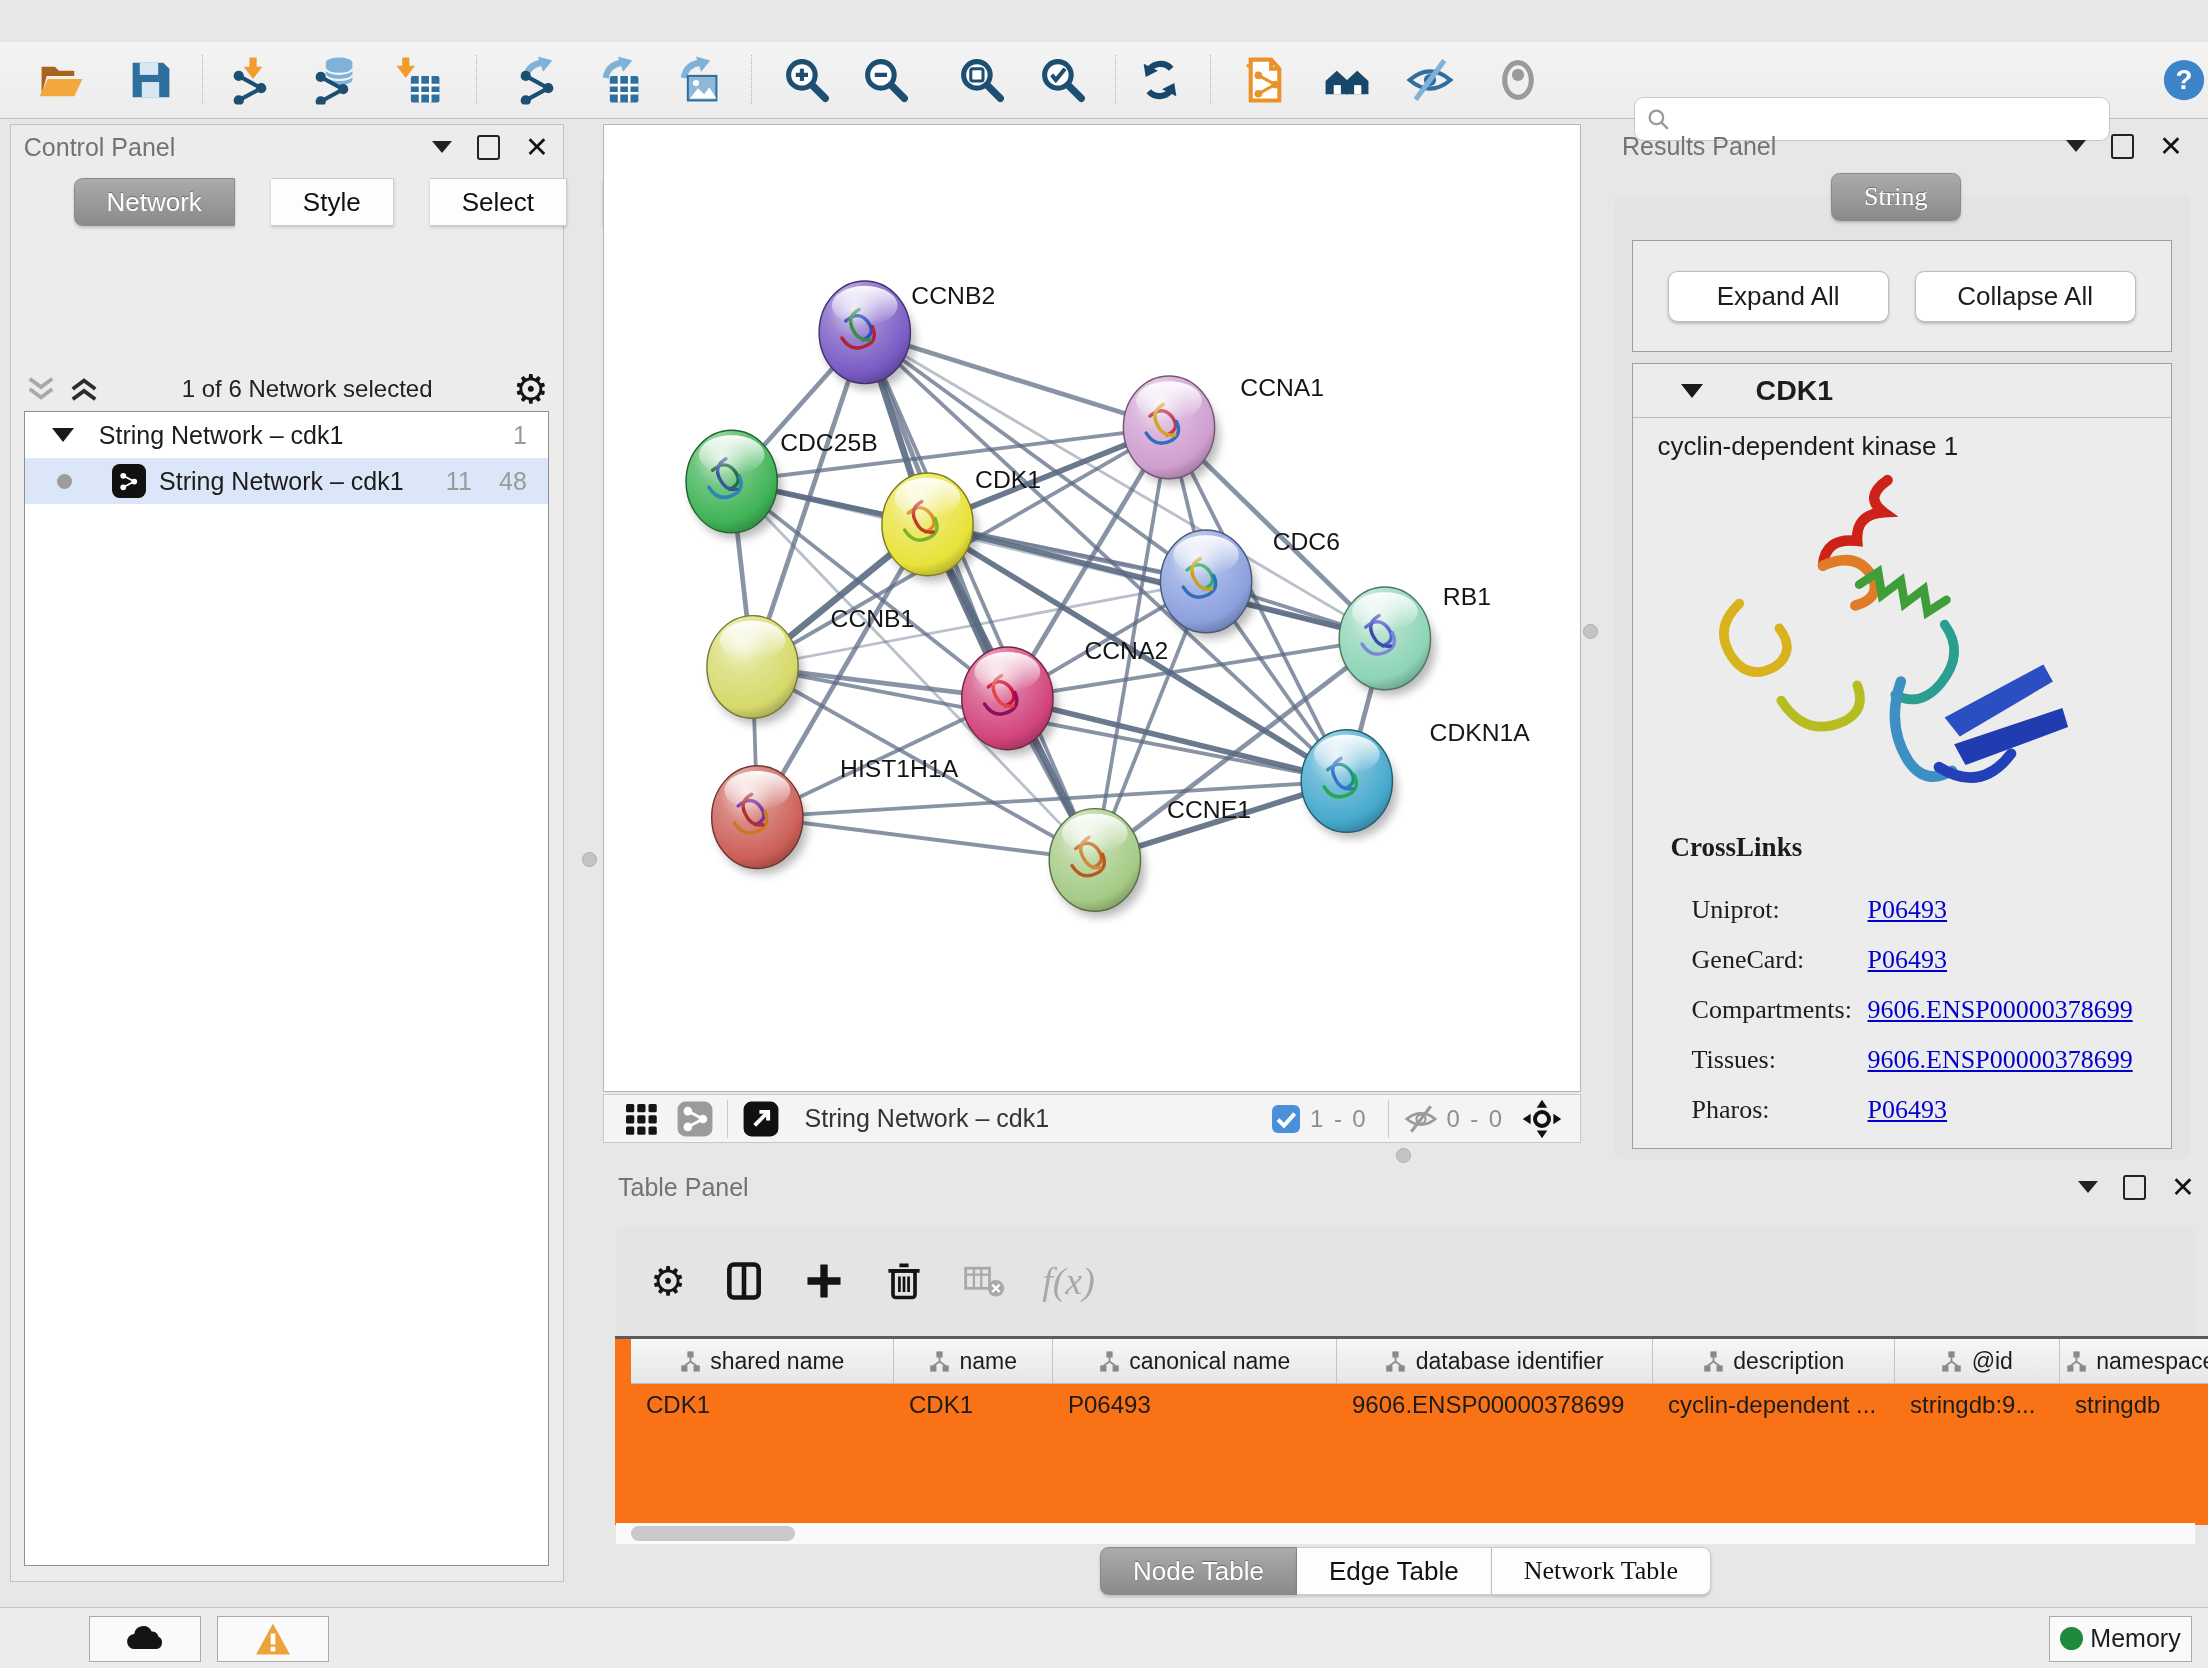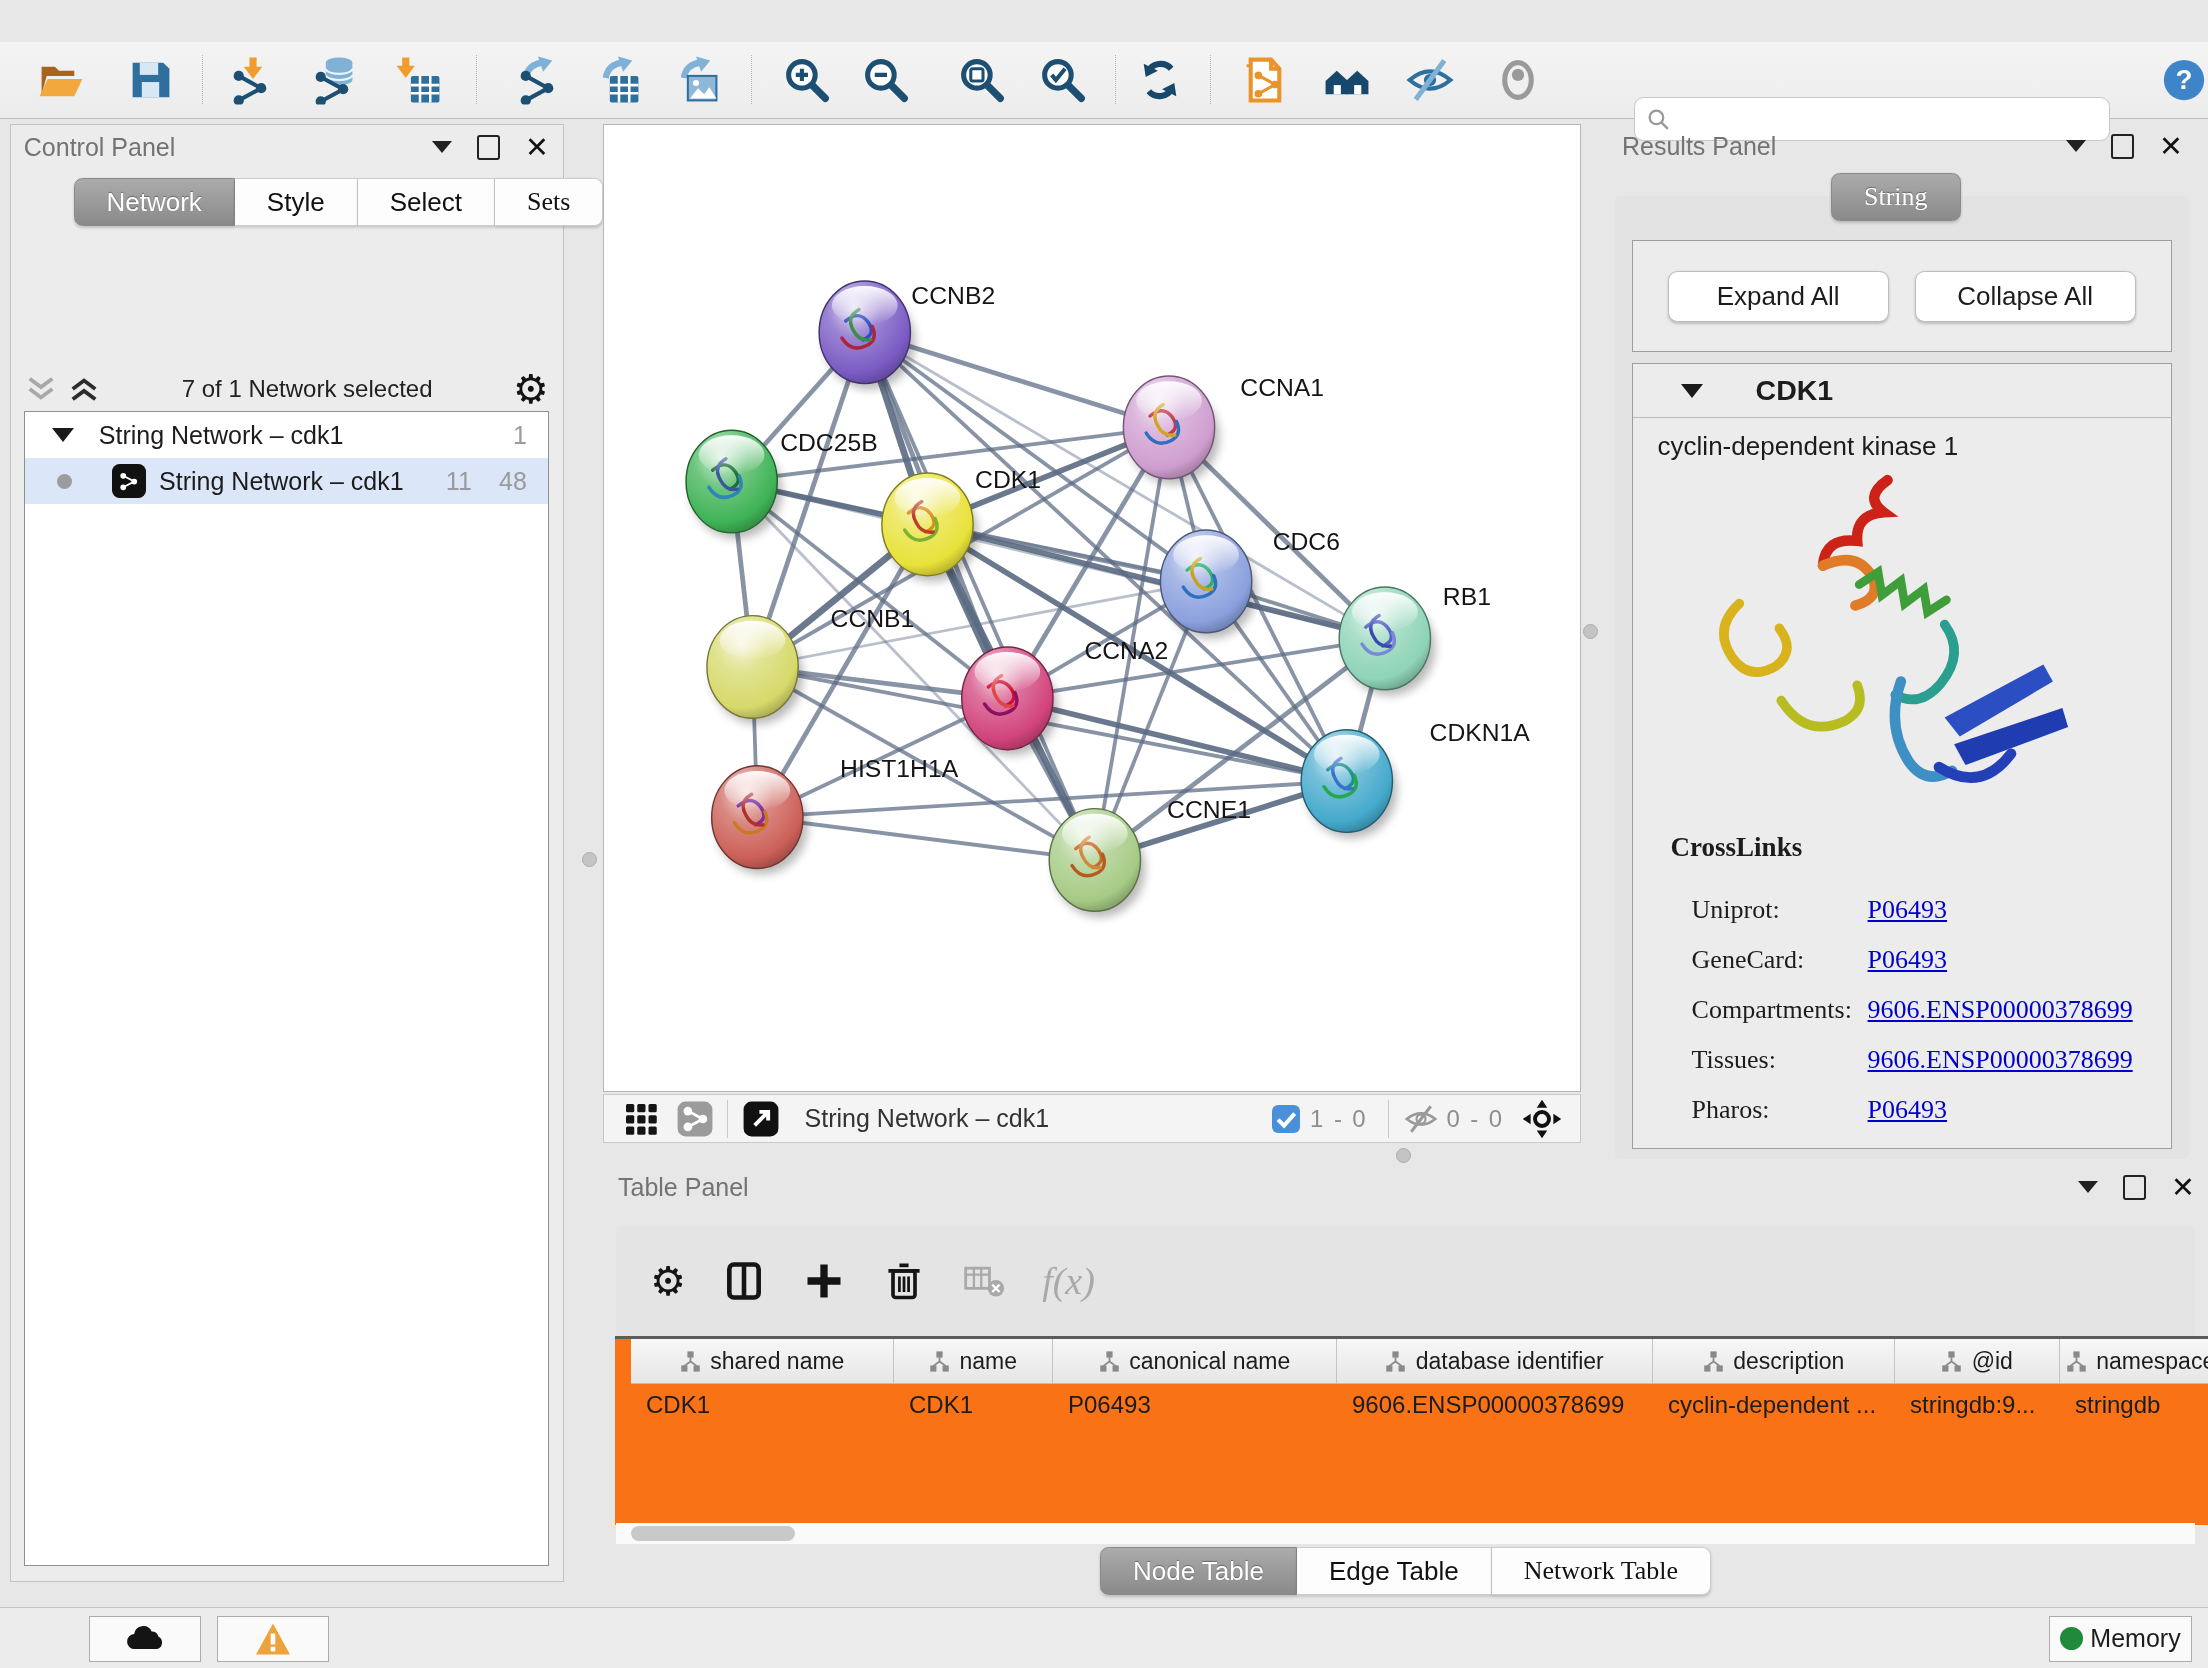--- a/index.html
+++ b/index.html
@@ -277,7 +277,7 @@
         <span class="pc-close">✕</span>
       </span>
     </div>
-    <div class="seg-tabs" style="left:63px;top:53px;" id="cp-tabs">
+    <div class="seg-tabs" style="left:63px;top:53px;gap:36px;" id="cp-tabs">
         <span class="seg-tab active">Network</span>
         <span class="seg-tab">Style</span>
         <span class="seg-tab">Select</span>

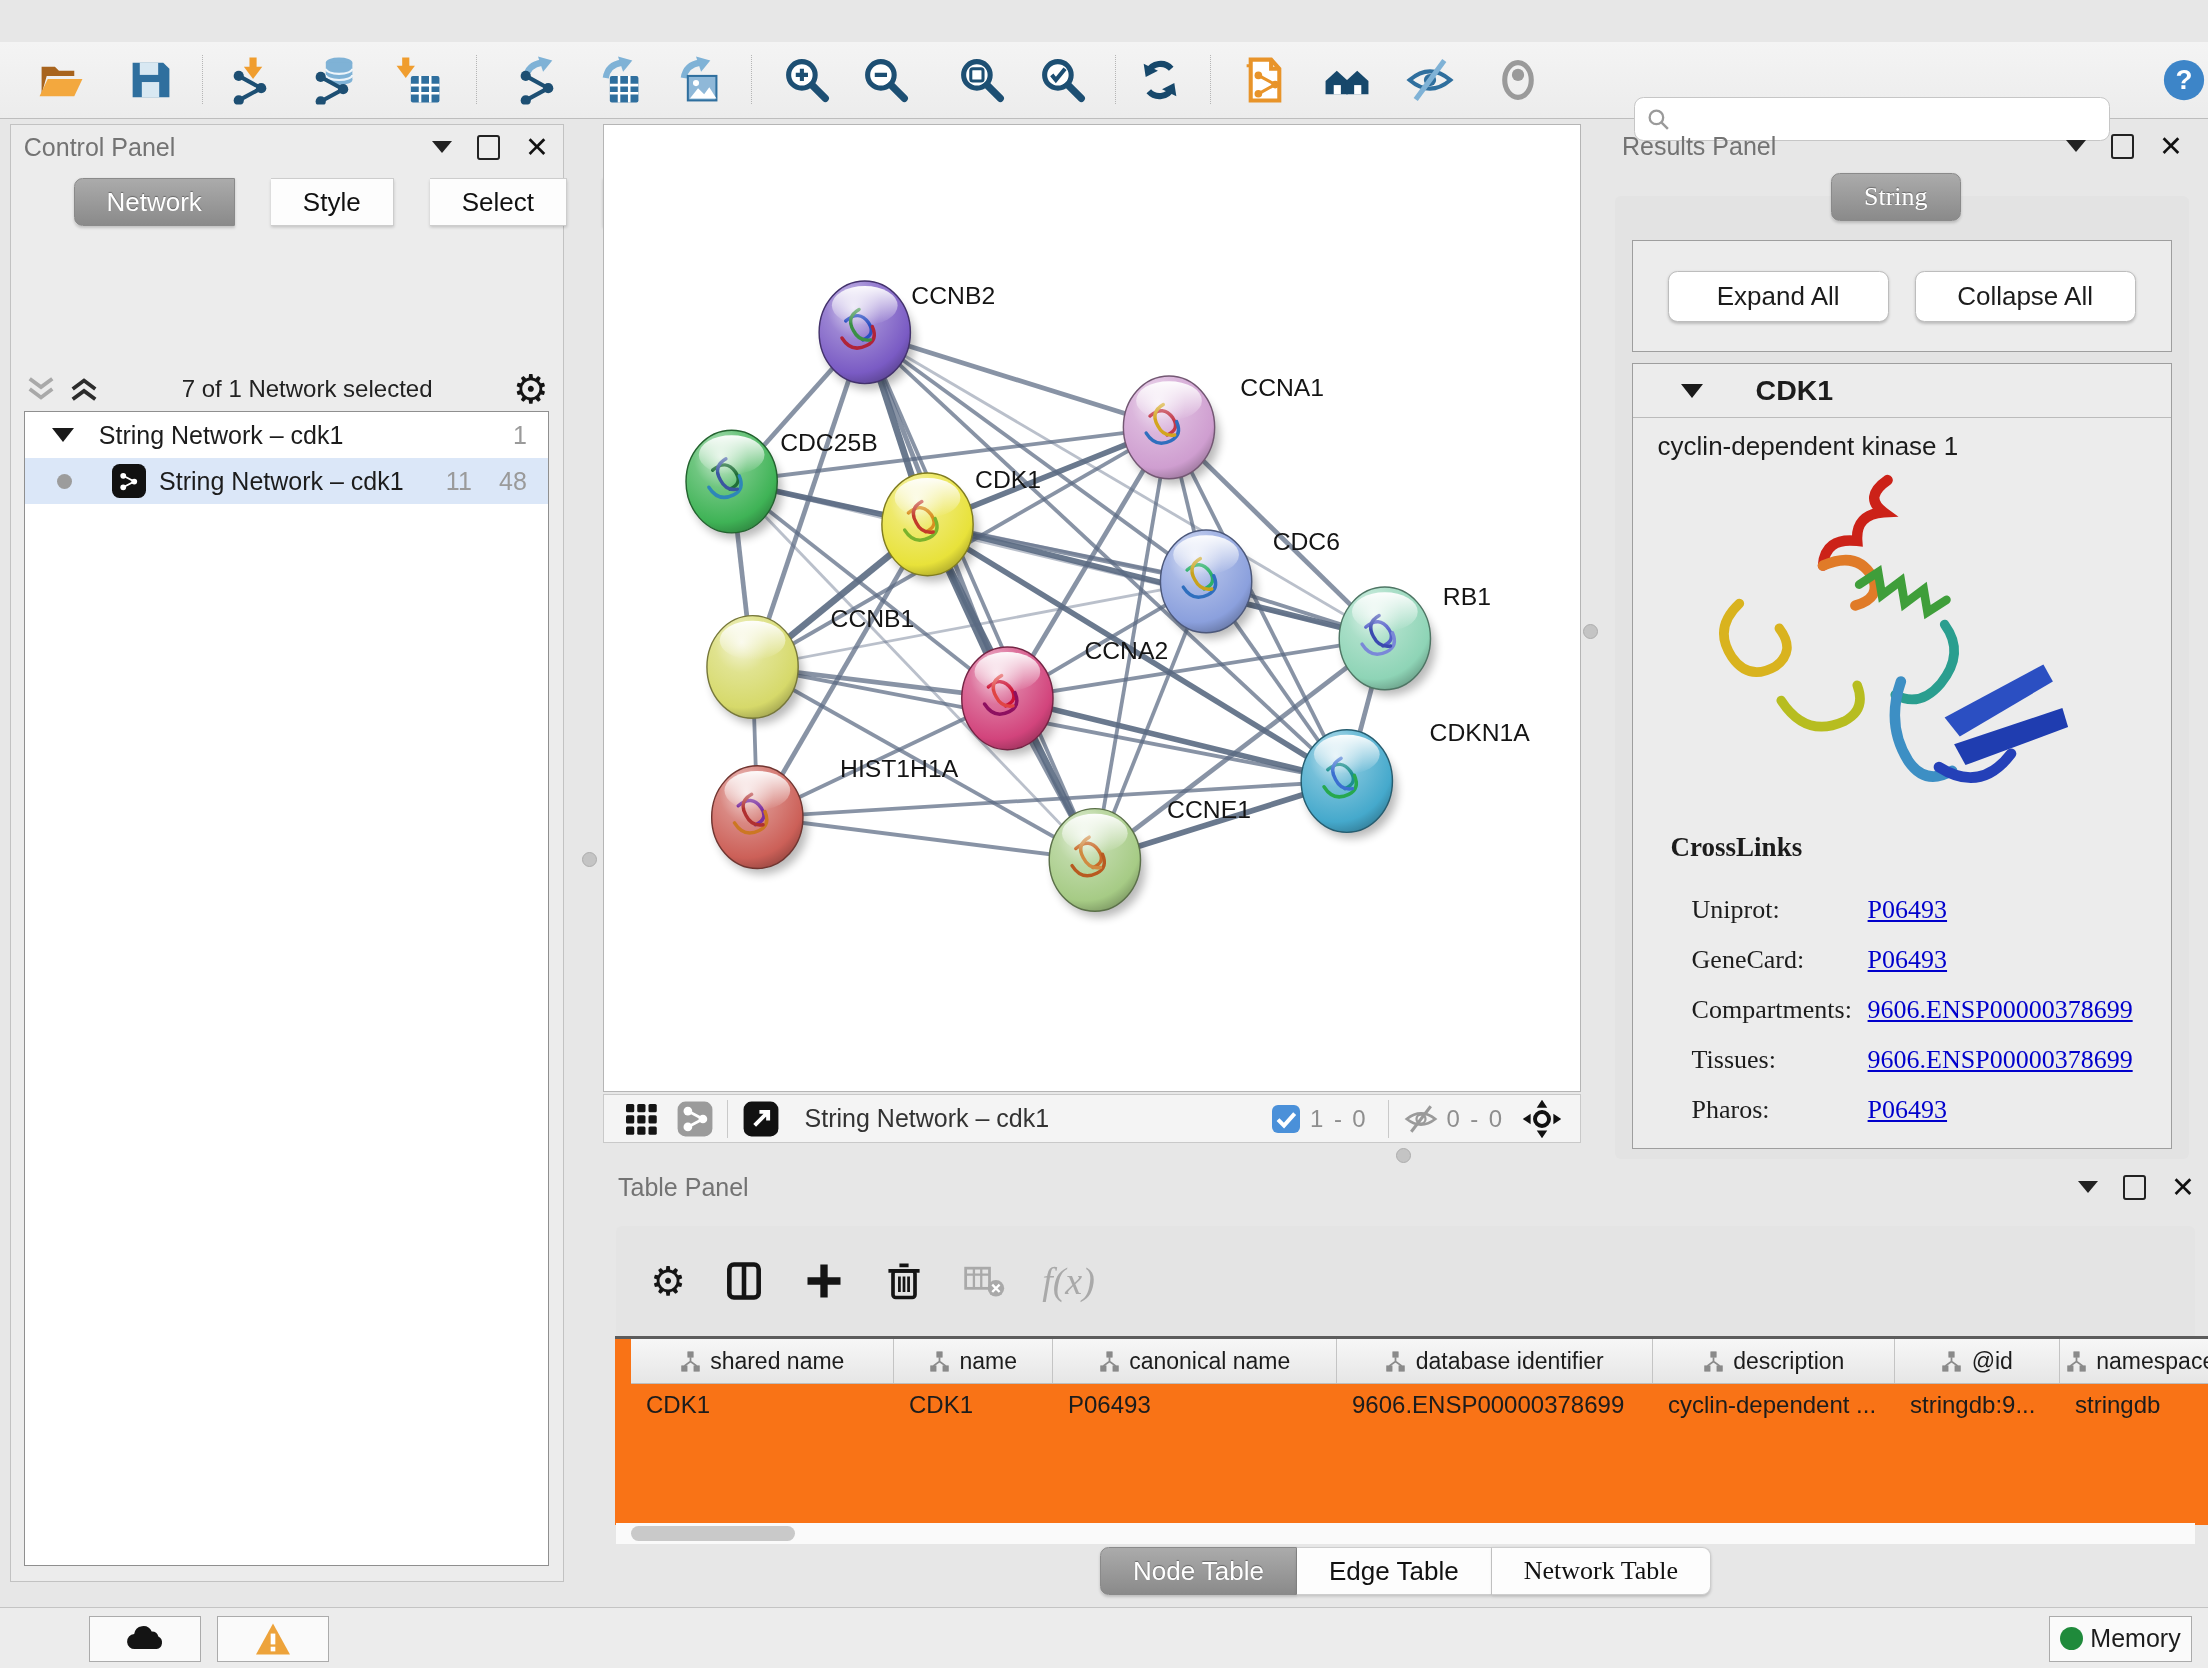--- a/index.html
+++ b/index.html
@@ -290,7 +290,7 @@
       <svg width="34" height="32" viewBox="0 0 36 34" style="margin-left:9.5px">
         <path d="M6 28 l12-9 12 9 M6 17 l12-9 12 9" fill="none" stroke="#2c2c2c" stroke-width="4"></path>
       </svg>
-      <span class="lbl">7 of 1 Network selected</span>
+      <span class="lbl">1 of 6 Network selected</span>
       <span class="gear-glyph">⚙</span>
     </div>
     <div id="net-tree">

